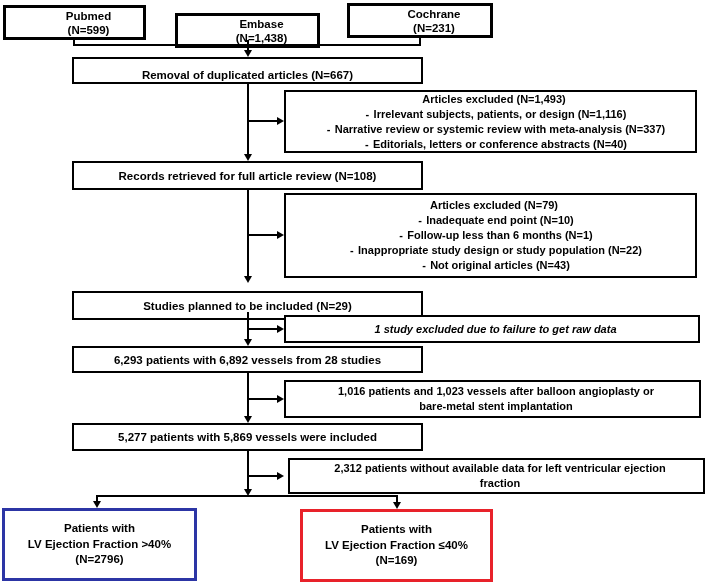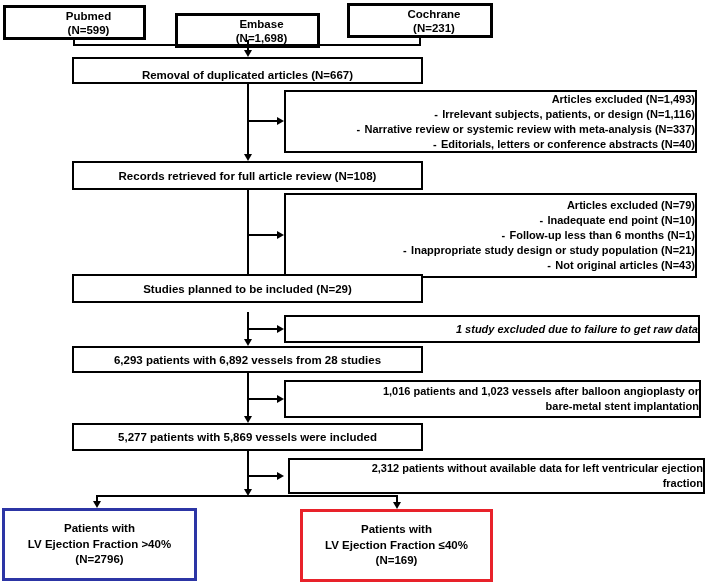--- a/index.html
+++ b/index.html
@@ -46,7 +46,7 @@
   </div>
   <div class="box thick" style="left:175px; top:13px; width:145px; height:35px;">
     <div>Embase</div>
-    <div>(N=1,698)</div>
+    <div>(N=1,438)</div>
   </div>
   <div class="box thick" style="left:347px; top:3px; width:146px; height:35px;">
     <div>Cochrane</div>

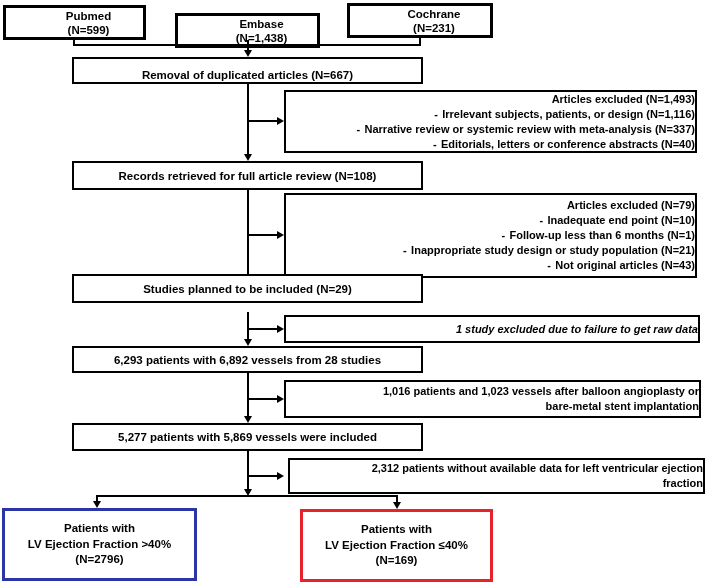--- a/index.html
+++ b/index.html
@@ -14,7 +14,7 @@
   }
   .box.thick { border-width:3px;padding-left:28px; }
   .sidebox {
-    align-items:flex-end; text-align:left; justify-content:center;
+    align-items:center; text-align:left; justify-content:center;
     font-size:11px; line-height:15px;
   }
   .sidebox .title { padding-left:7px; white-space:nowrap; }

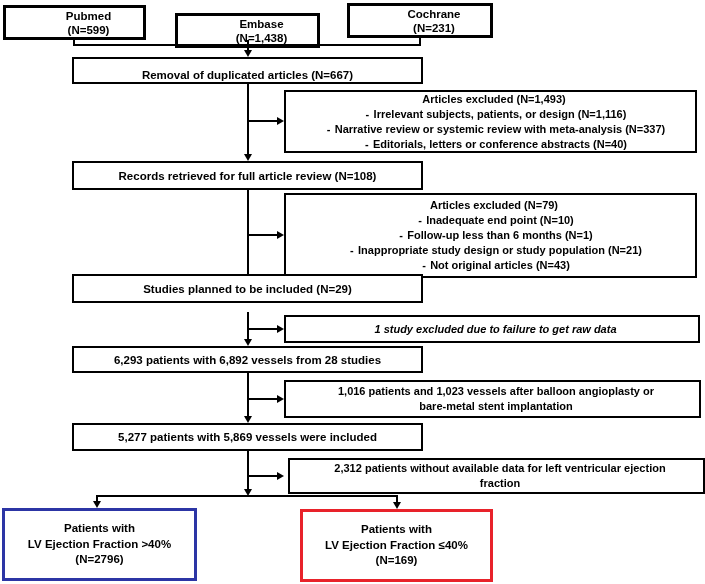--- a/index.html
+++ b/index.html
@@ -105,7 +105,7 @@
     </div>
     <div class="srow">
       <span class="dash">-</span>
-      <span class="btext">Inappropriate study design or study population (N=21)</span>
+      <span class="btext">Inappropriate study design or study population (N=22)</span>
     </div>
     <div class="srow">
       <span class="dash">-</span>

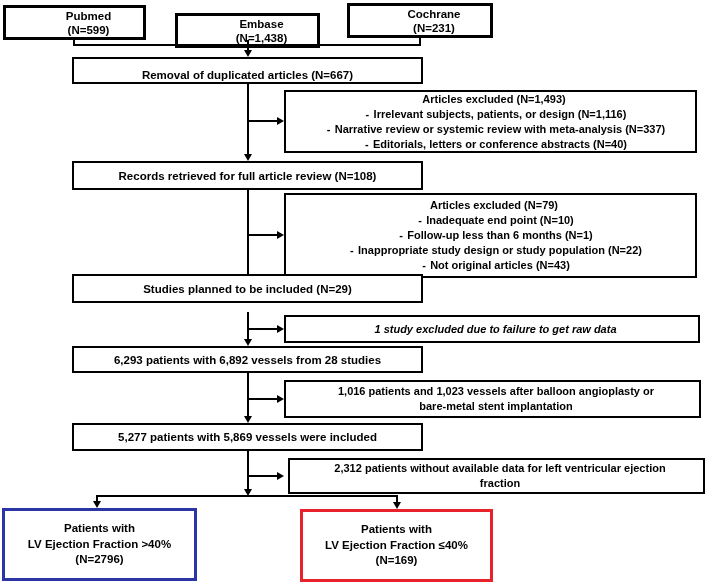--- a/index.html
+++ b/index.html
@@ -113,7 +113,7 @@
     </div>
   </div>
 
-  <div class="box" style="left:72px; top:274px; width:351px; height:29px;">
+  <div class="box" style="left:72px; top:291px; width:351px; height:29px;">
     <div>Studies planned to be included (N=29)</div>
   </div>
 

